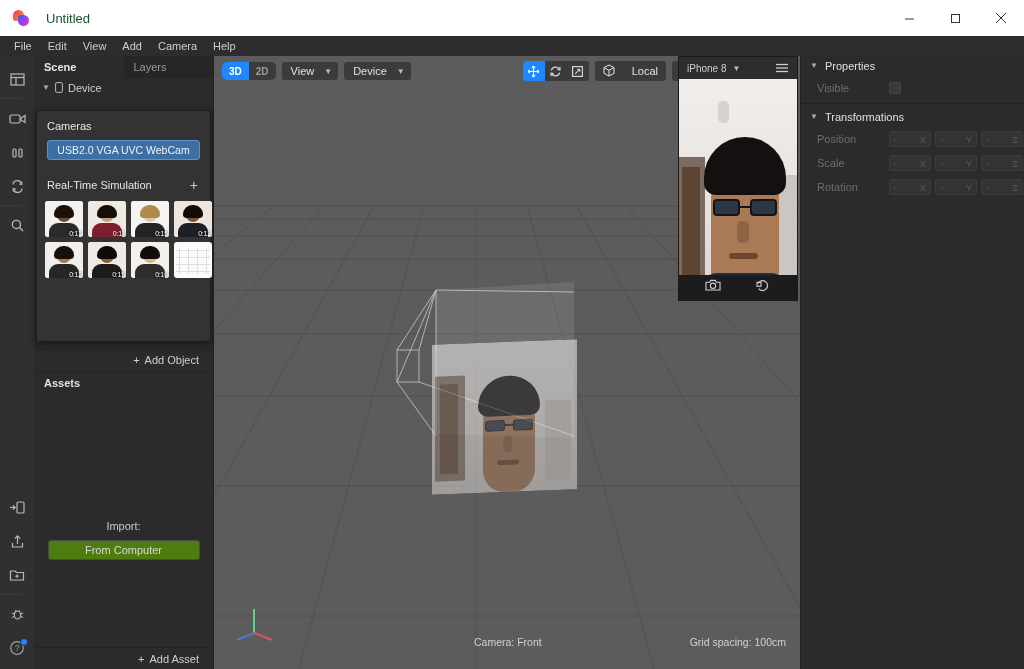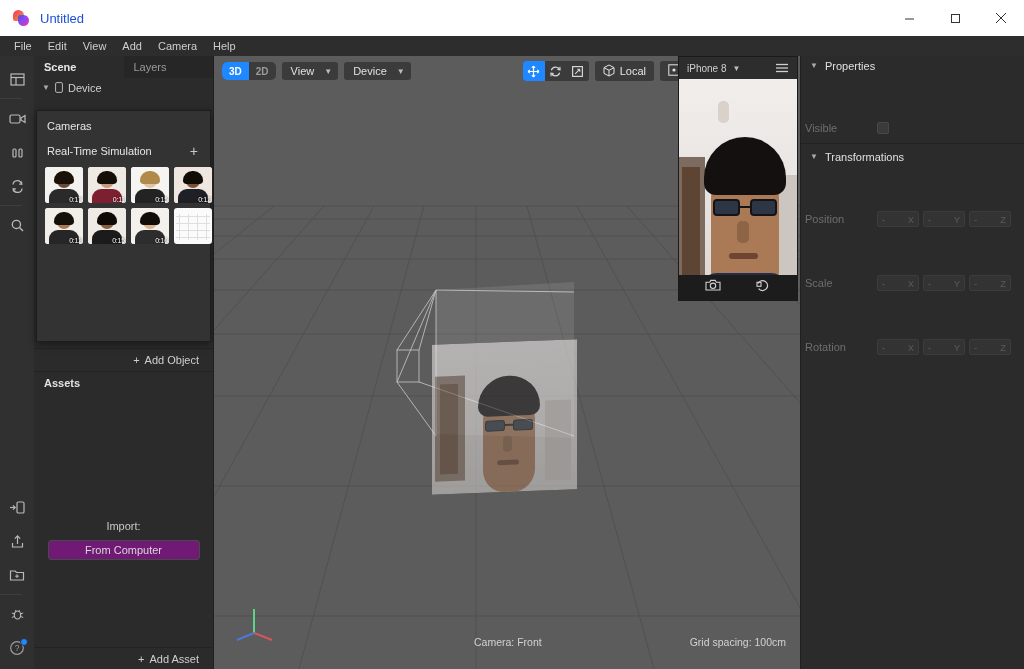--- a/index.html
+++ b/index.html
@@ -28,7 +28,7 @@
     background: linear-gradient(135deg,#3b5af0 0%, #9b2ff0 60%, #f02e65 100%);
     opacity: .92;
   }
-  .tb-title { margin-left: 10px; font-size: 13px; color: #1d4ed8; }
+  .tb-title { margin-left: 16px; font-size: 13px; color: #14532d; }
   .tb-spacer { flex: 1; }
   .winbtn {
     width: 46px; height: 36px; display: flex; align-items: center; justify-content: center;

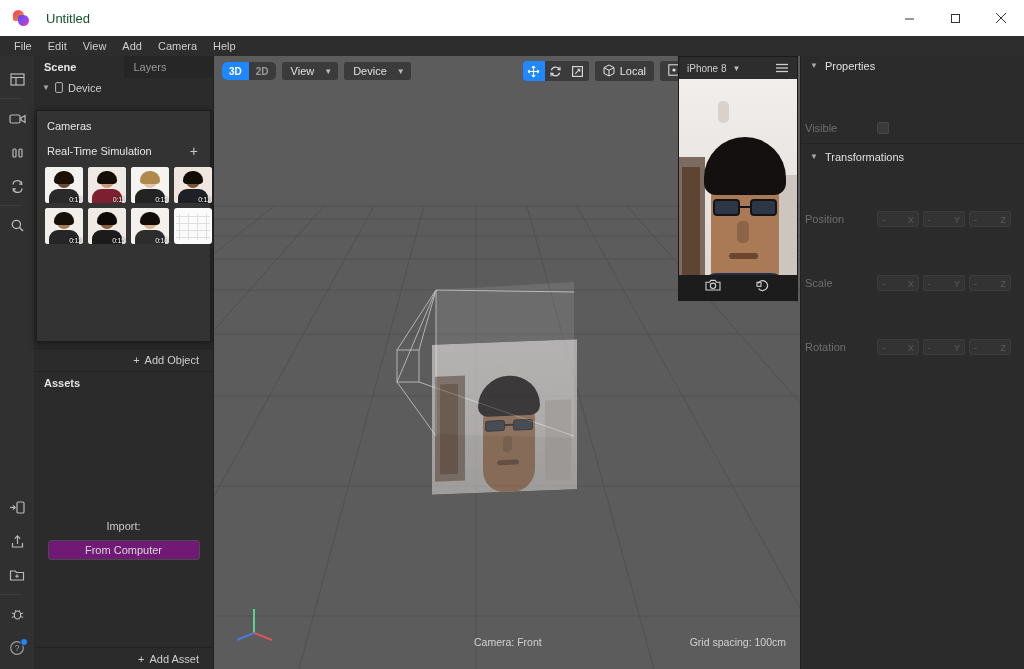--- a/index.html
+++ b/index.html
@@ -190,7 +190,7 @@
   .ibtn.on { background: #1f87ff; color: #fff; }
   .pillbtn {
     height: 20px; border-radius: 3px; background: #3b3b3b; display: flex;
-    align-items: center; gap: 5px; padding: 0 8px; font-size: 11px; color: #e4e4e4;
+    align-items: center; gap: 17px; padding: 0 8px; font-size: 11px; color: #e4e4e4;
   }
 
   .status {

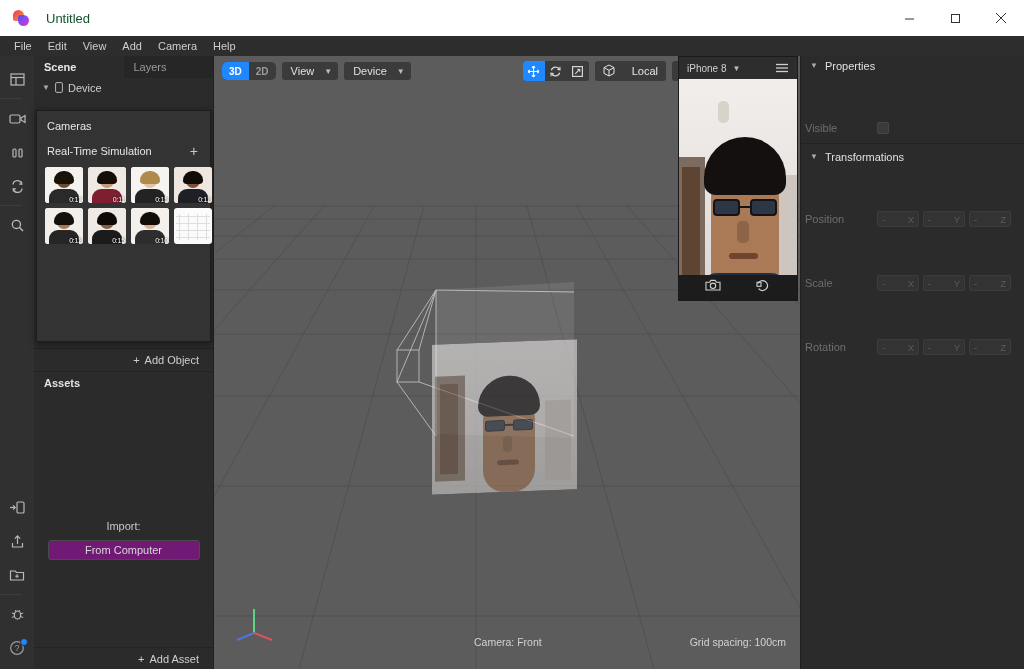--- a/index.html
+++ b/index.html
@@ -229,7 +229,7 @@
   }
   .sect-head .caret { font-size: 8px; }
   .divider { height: 1px; background: #222222; margin: 3px 0; }
-  .prow { height: 24px; display: flex; align-items: center; padding-left: 4px; margin-top: 40px; }
+  .prow { height: 24px; display: flex; align-items: center; padding-left: 16px; }
   .plabel { width: 72px; font-size: 11px; color: #6e6e6e; }
   .chkbox { width: 12px; height: 12px; background: #3a3a3a; border: 1px solid #484848; border-radius: 2px; }
   .fields { display: flex; gap: 4px; }

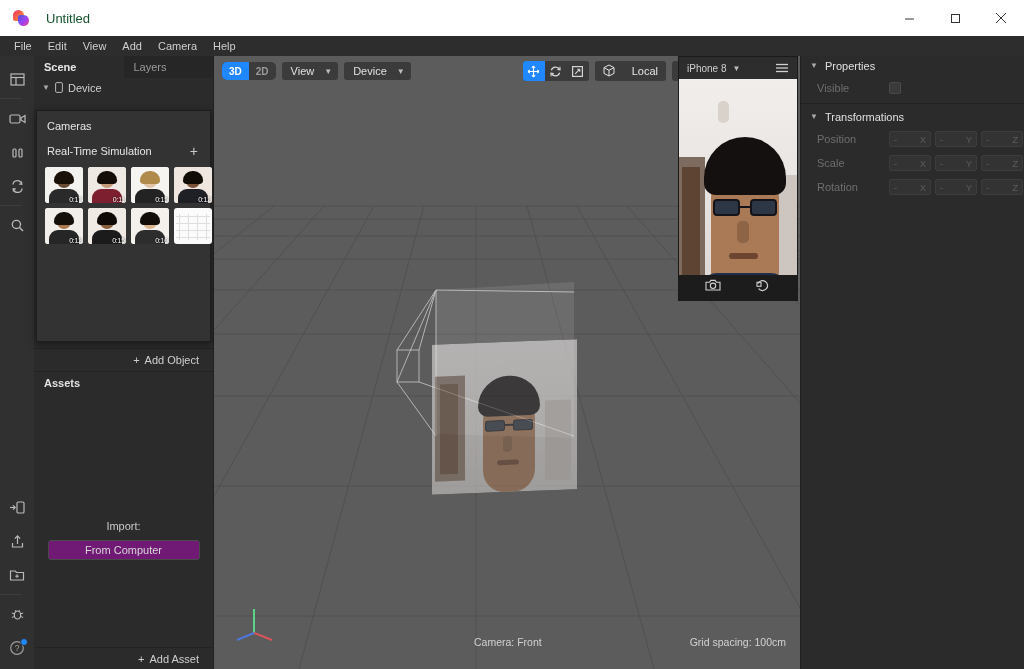--- a/index.html
+++ b/index.html
@@ -382,6 +382,7 @@
 
       <div class="device-pop">
         <div class="pop-head">Cameras</div>
+        <div class="cam-pill">USB2.0 VGA UVC WebCam</div>
         <div class="pop-head row">
           <span>Real-Time Simulation</span>
           <span class="plus-btn">+</span>

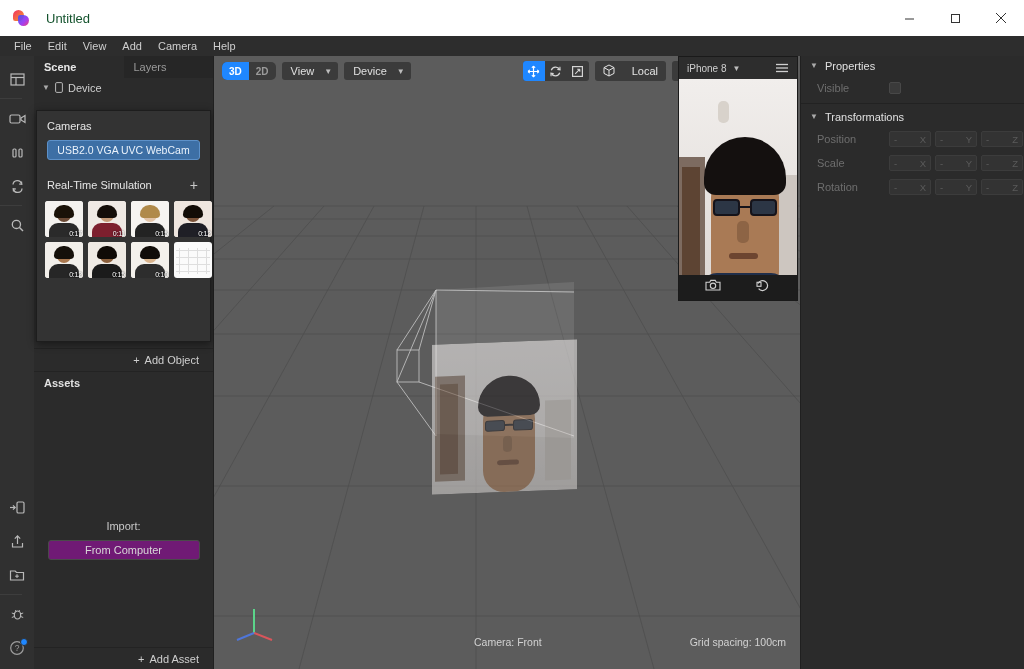--- a/index.html
+++ b/index.html
@@ -146,7 +146,7 @@
   .import-label { font-size: 11px; color: #c9c9c9; margin-bottom: 8px; }
   .import-btn {
     width: 152px; height: 20px; margin: 0 auto 13px auto;
-    border: 1px solid #4a4a4a; border-radius: 3px; background: #701a75;
+    border: 1px solid #4a4a4a; border-radius: 3px; background: #4d7c0f;
     font-size: 11px; color: #d8d8d8; display: flex; align-items: center; justify-content: center;
   }
   .addasset {

